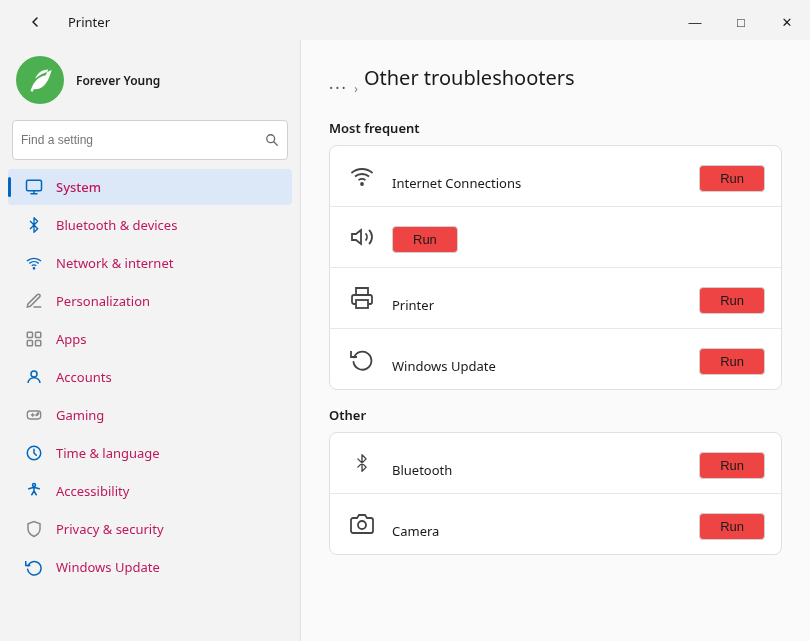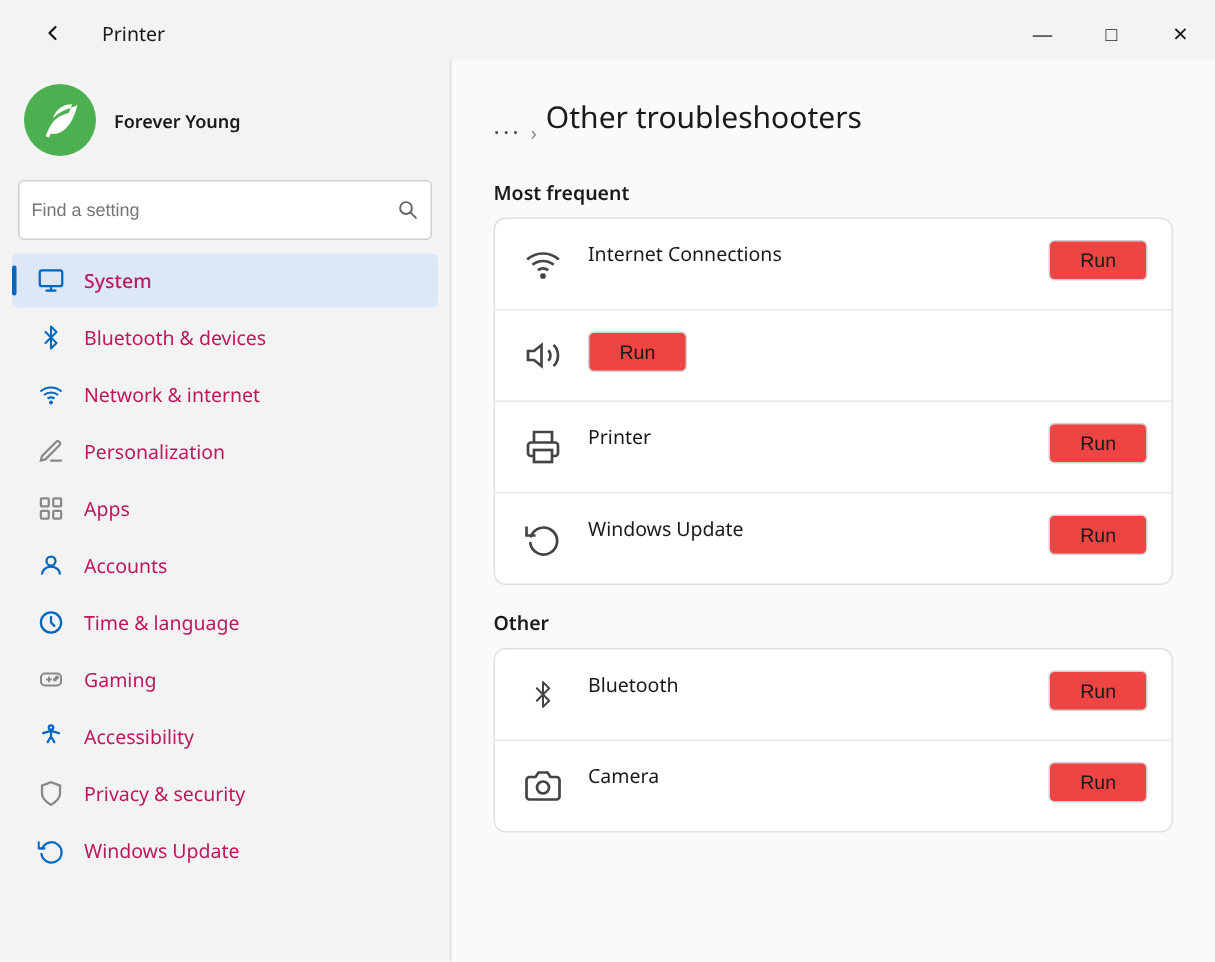--- a/index.html
+++ b/index.html
@@ -182,7 +182,7 @@
     }
     .troubleshooter-row {
       display: flex;
-      align-items: flex-start;
+      align-items: flex-end;
       padding: 14px 16px;
       border-bottom: 1px solid #e8e8e8;
       gap: 14px;

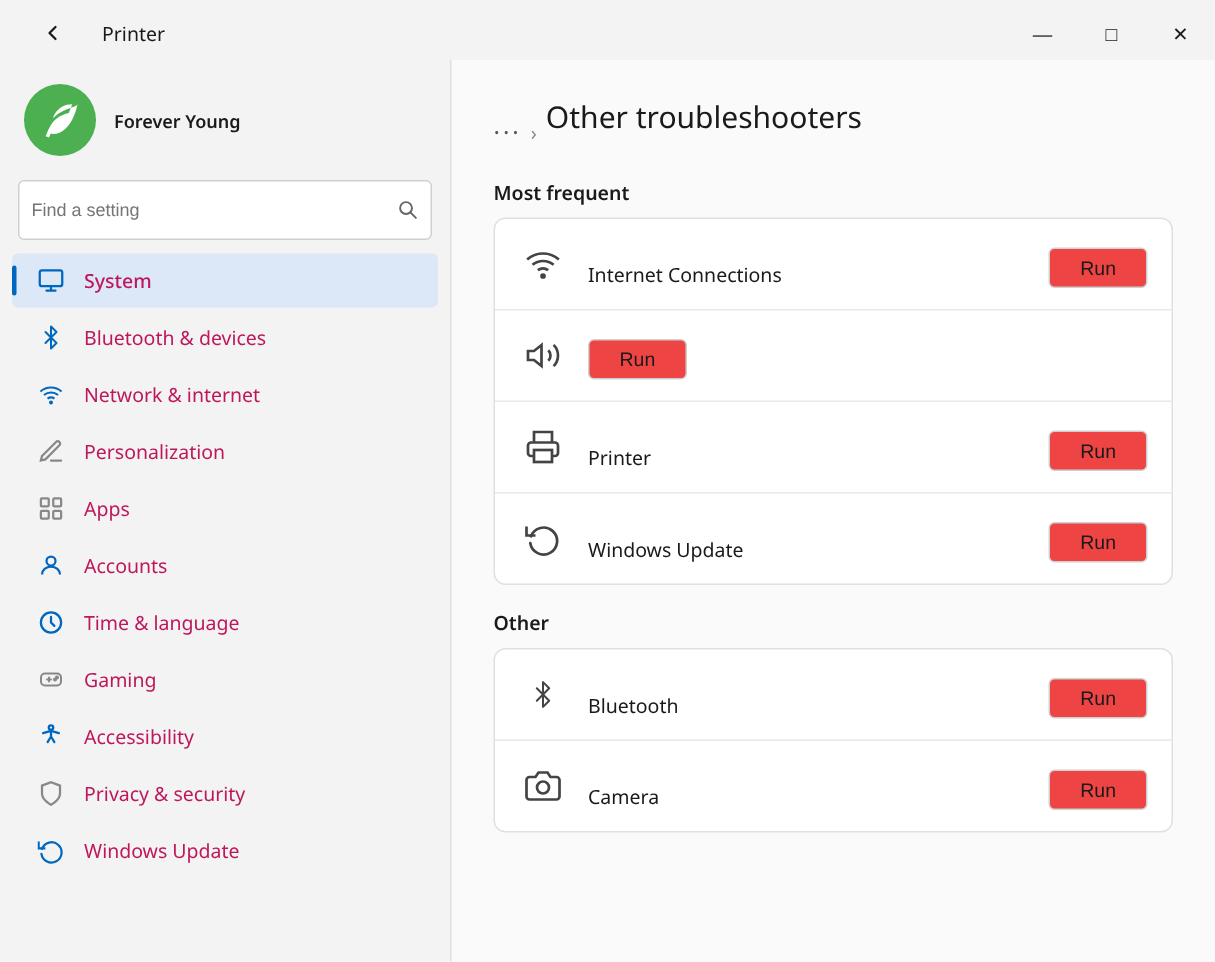--- a/index.html
+++ b/index.html
@@ -326,16 +326,6 @@
 
     <div class="nav-item">
       <span class="nav-icon">
-        <svg width="18" height="18" viewBox="0 0 24 24" fill="none" stroke="#0067c0" stroke-width="2">
-            <circle cx="12" cy="12" r="9"></circle>
-            <path d="M12 7v5l3 3" stroke-linecap="round"></path>
-          </svg>
-      </span>
-      <span>Time &amp; language</span>
-    </div>
-
-    <div class="nav-item">
-      <span class="nav-icon">
         <svg width="20" height="16" viewBox="0 0 24 24" fill="none" stroke="#888" stroke-width="2">
             <rect x="2" y="6" width="20" height="12" rx="4"></rect>
             <path d="M8 12h4M10 10v4" stroke-linecap="round"></path>
@@ -349,6 +339,16 @@
     <div class="nav-item">
       <span class="nav-icon">
         <svg width="18" height="18" viewBox="0 0 24 24" fill="none" stroke="#0067c0" stroke-width="2">
+            <circle cx="12" cy="12" r="9"></circle>
+            <path d="M12 7v5l3 3" stroke-linecap="round"></path>
+          </svg>
+      </span>
+      <span>Time &amp; language</span>
+    </div>
+
+    <div class="nav-item">
+      <span class="nav-icon">
+        <svg width="18" height="18" viewBox="0 0 24 24" fill="none" stroke="#0067c0" stroke-width="2">
             <circle cx="12" cy="4" r="2"></circle>
             <path d="M12 6v6l-3 5M12 12l3 5M5 9l7-2 7 2" stroke-linecap="round" stroke-linejoin="round"></path>
           </svg>

